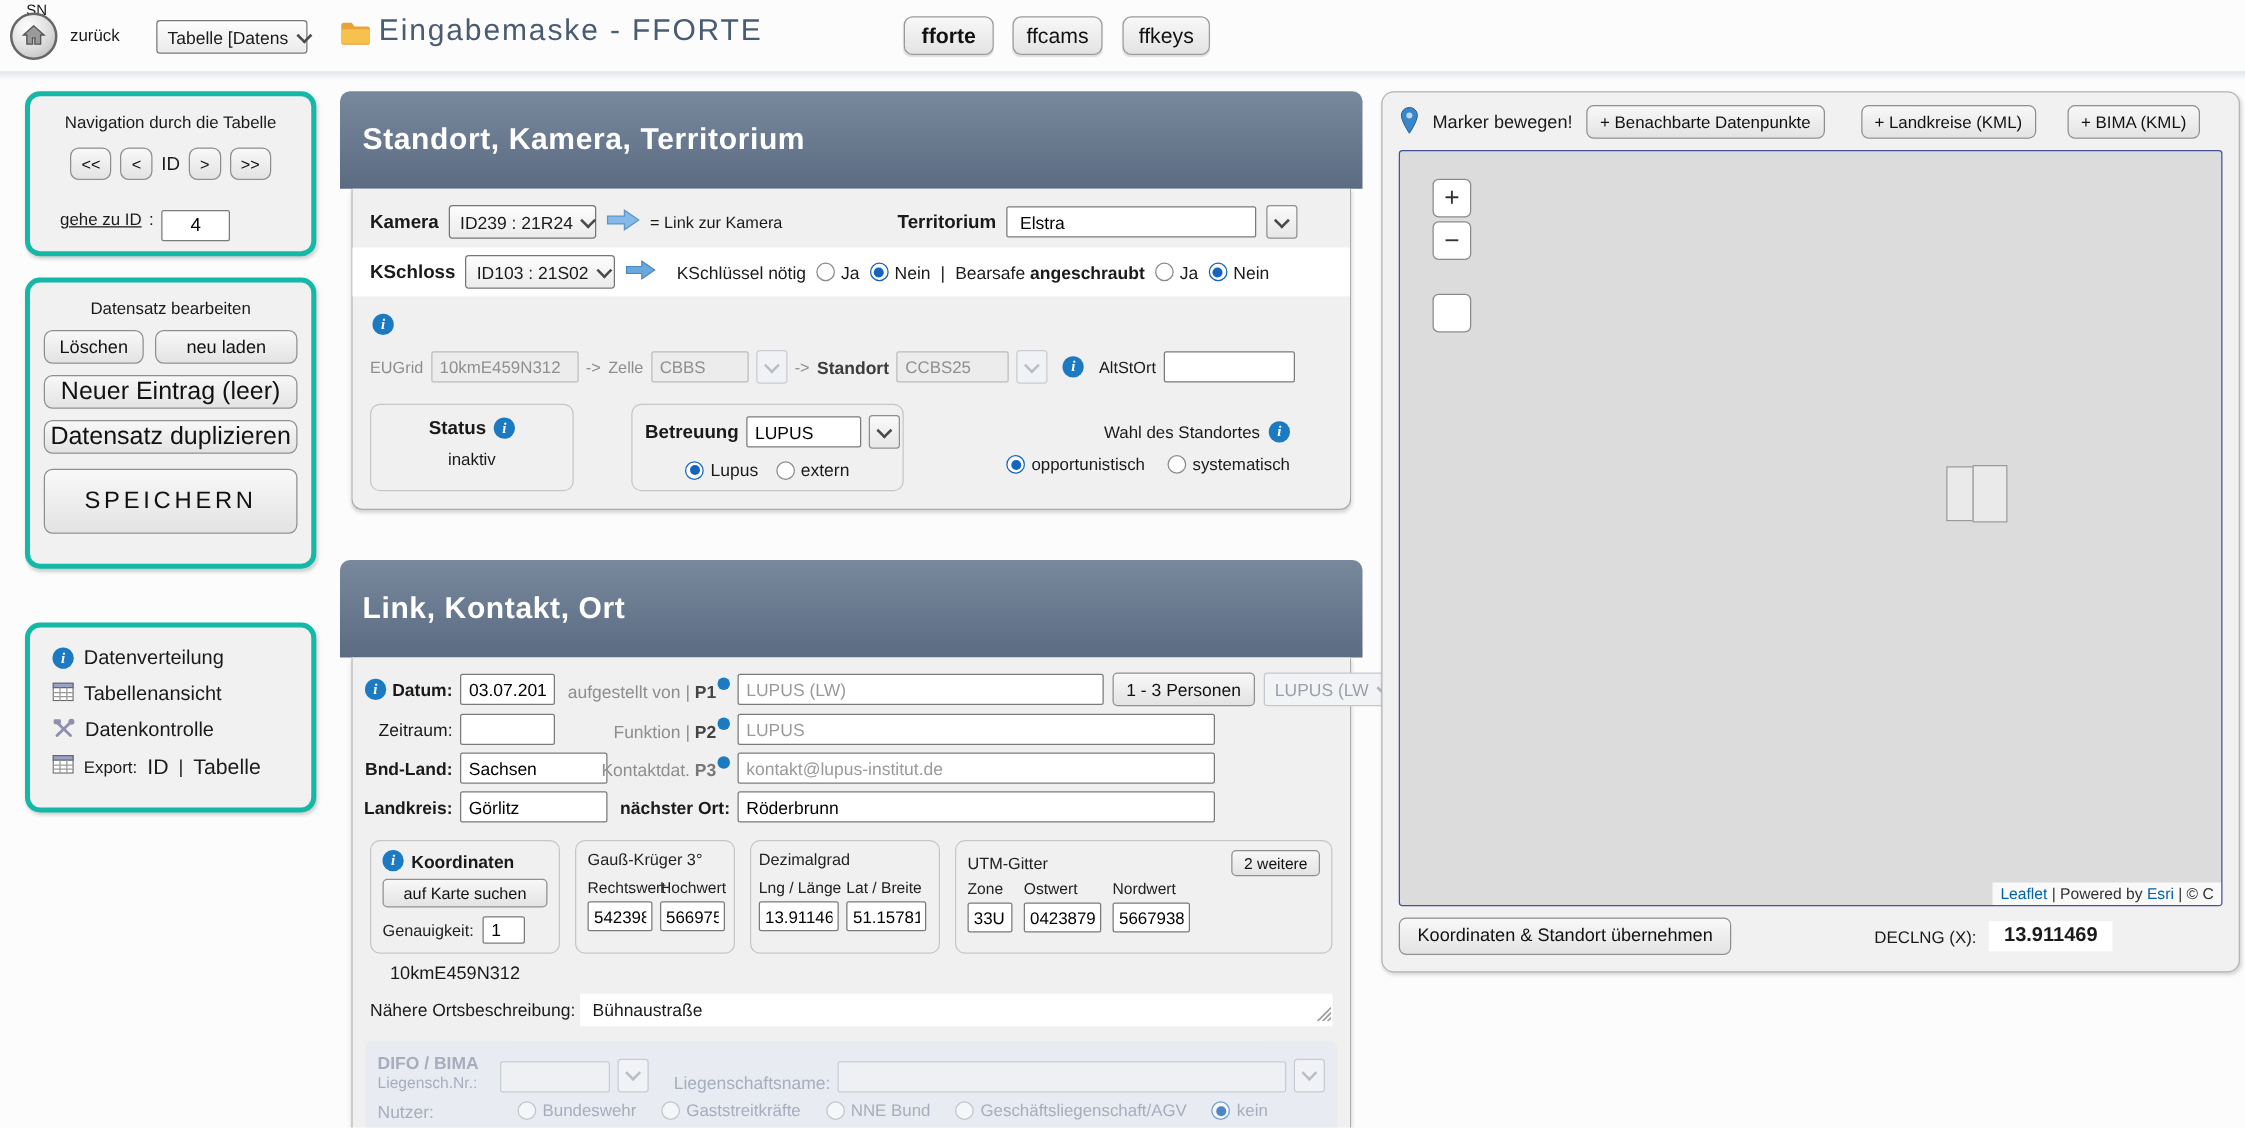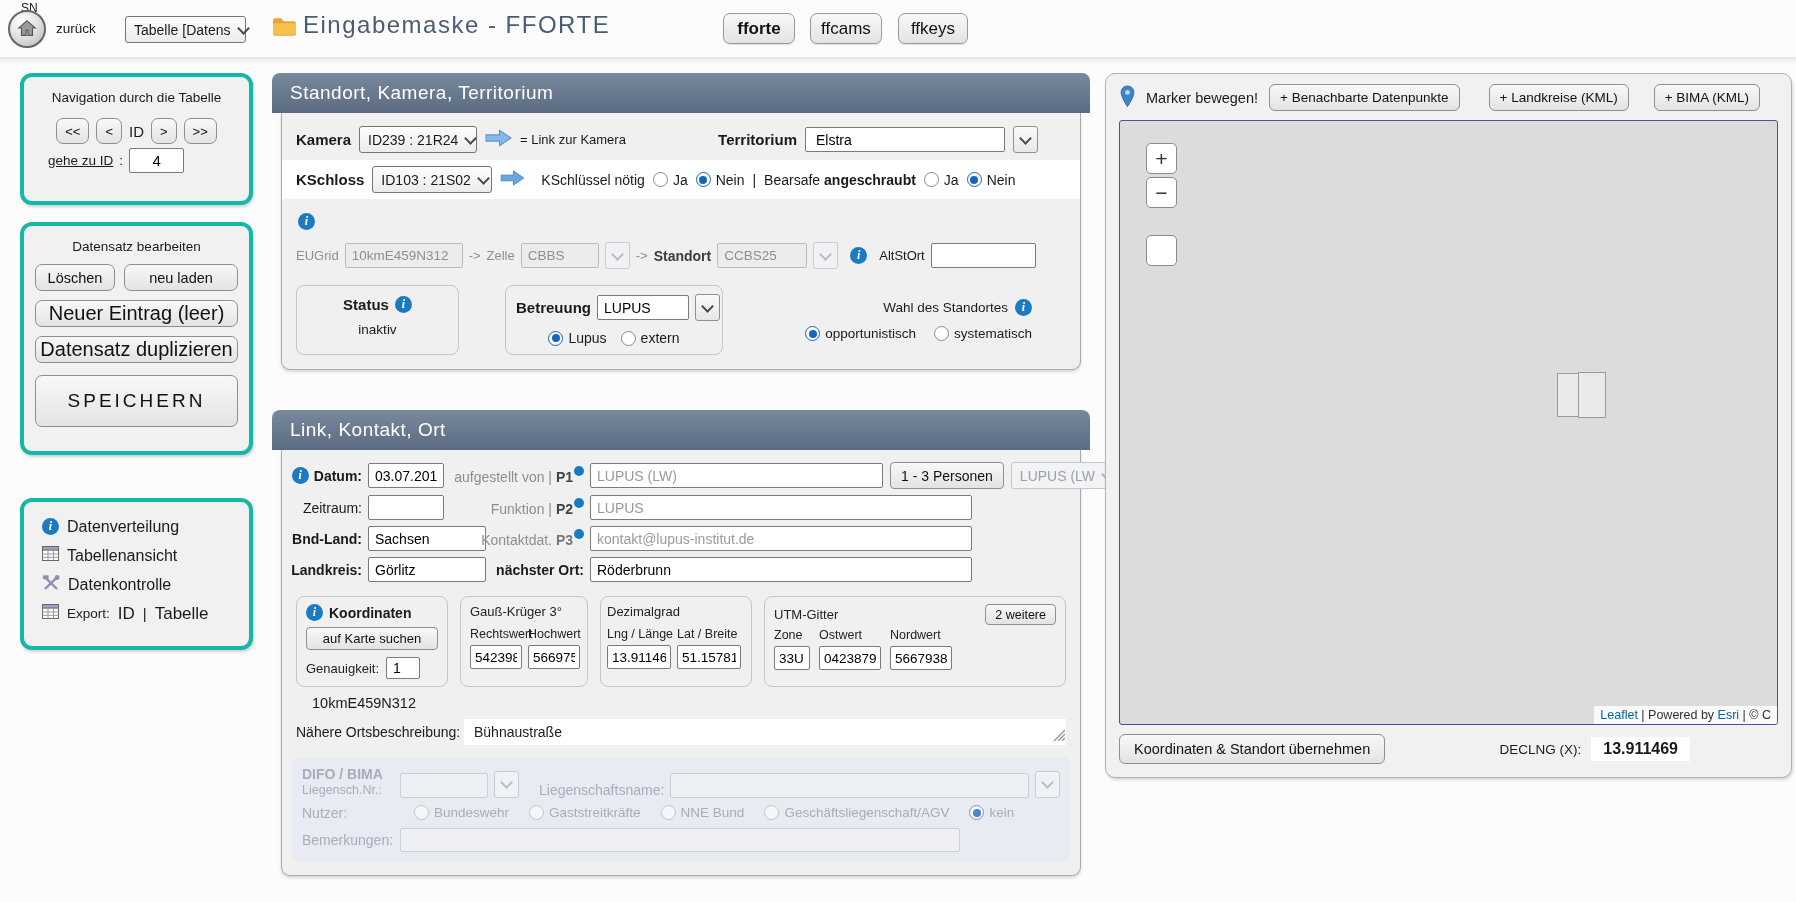--- a/index.html
+++ b/index.html
@@ -65,8 +65,8 @@
   .linkrow:first-child{margin-top:10px}
   
   .main{position:absolute;left:272px;top:73px;width:818px}
-  .panel-head{background:linear-gradient(#78899e,#5b6c82);color:#fff;font-size:19px;font-weight:normal;
-              padding:9px 18px;border-radius:8px 8px 0 0;letter-spacing:.5px}
+  .panel-head{background:linear-gradient(#78899e,#5b6c82);color:#fff;font-size:24px;font-weight:bold;
+              padding:25px 18px;border-radius:8px 8px 0 0;letter-spacing:.5px}
   .panel-body{margin:0 9px;background:#f0f0f0;border:1px solid #ababab;border-top:none;
               border-radius:0 0 9px 9px;padding:12px 14px 14px;box-shadow:0 2px 3px rgba(0,0,0,.15)}
   .frow{display:flex;align-items:center;gap:8px}

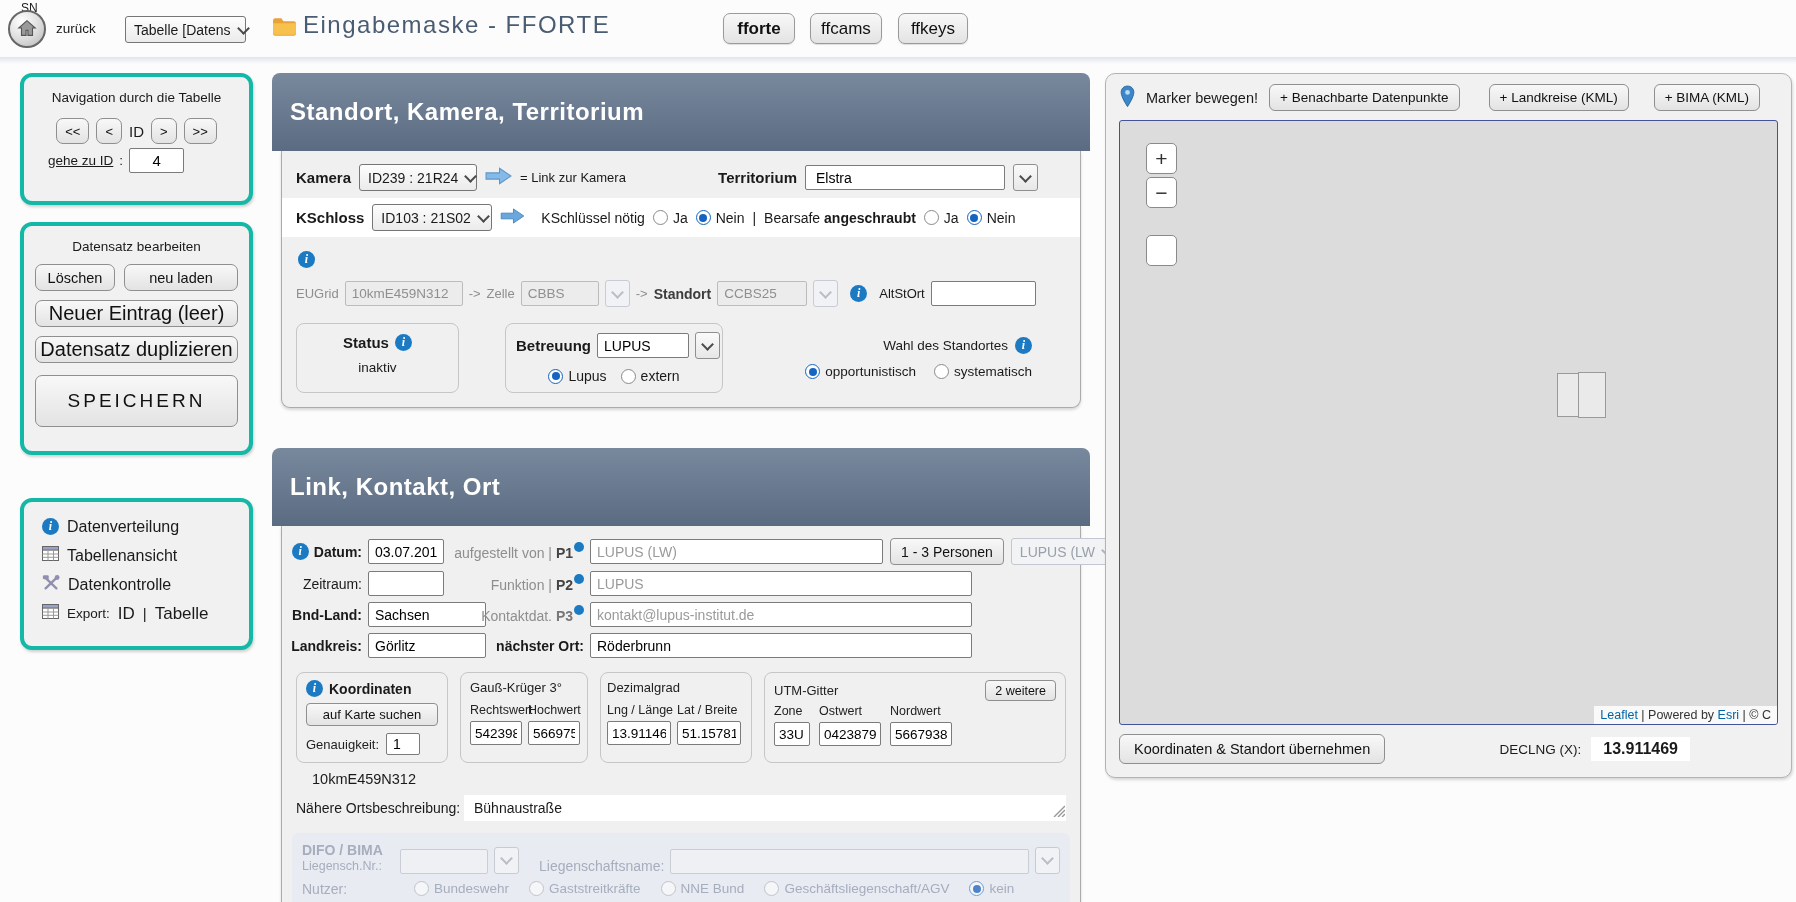--- a/index.html
+++ b/index.html
@@ -56,7 +56,7 @@
   .sb-title{text-align:center;font-size:13.5px;padding-top:13px}
   .navrow{display:flex;align-items:center;justify-content:center;gap:7px;margin-top:13px}
   .navbtn{height:26px;font-size:13px;padding:0 8px;border-radius:7px}
-  .gotorow{display:flex;align-items:center;gap:6px;margin:4px 0 0 24px;font-size:13.5px}
+  .gotorow{display:flex;gap:6px;margin:24px 0 0 24px;font-size:13.5px}
   .goto-link{text-decoration:underline;cursor:pointer}
   .recbtns{padding:10px 11px 0}
   .fullbtn{width:100%;height:27px;margin-top:9px;font-size:20px;border-radius:7px}

